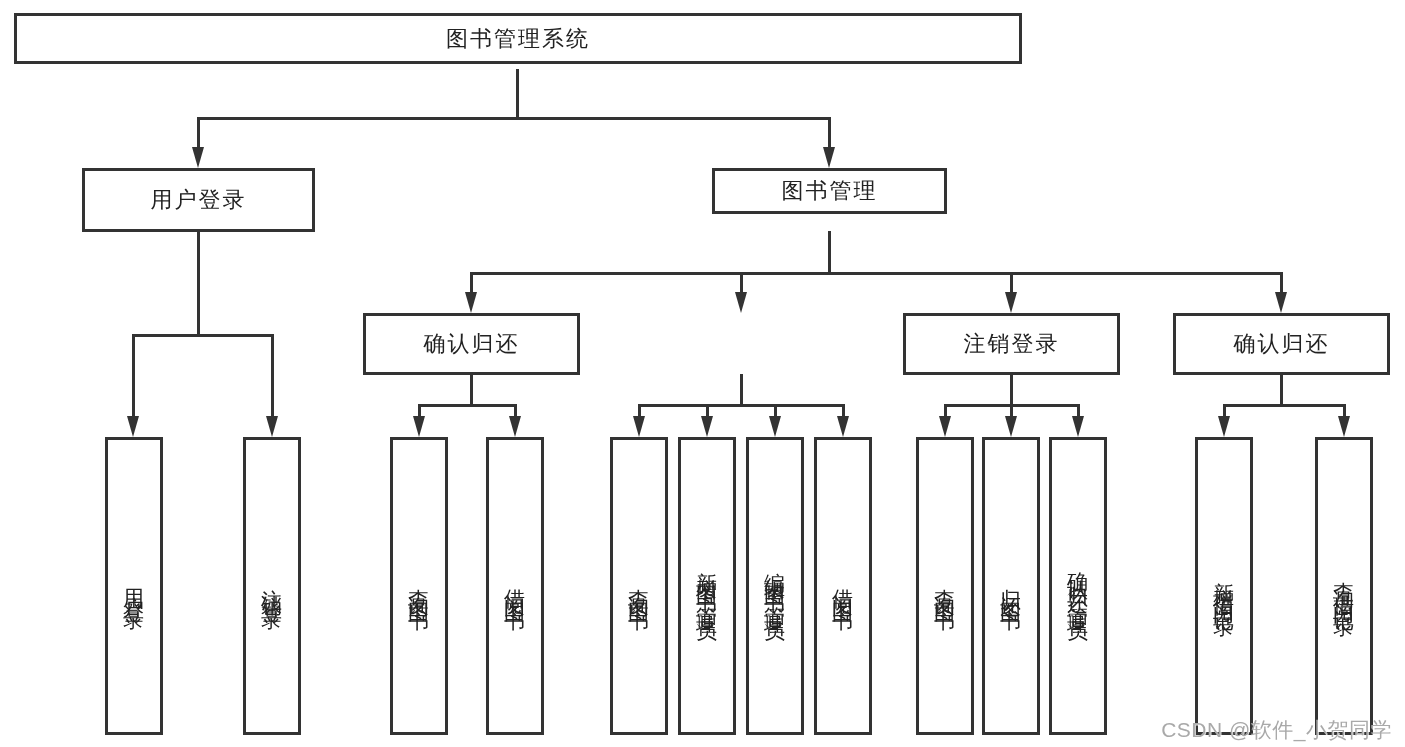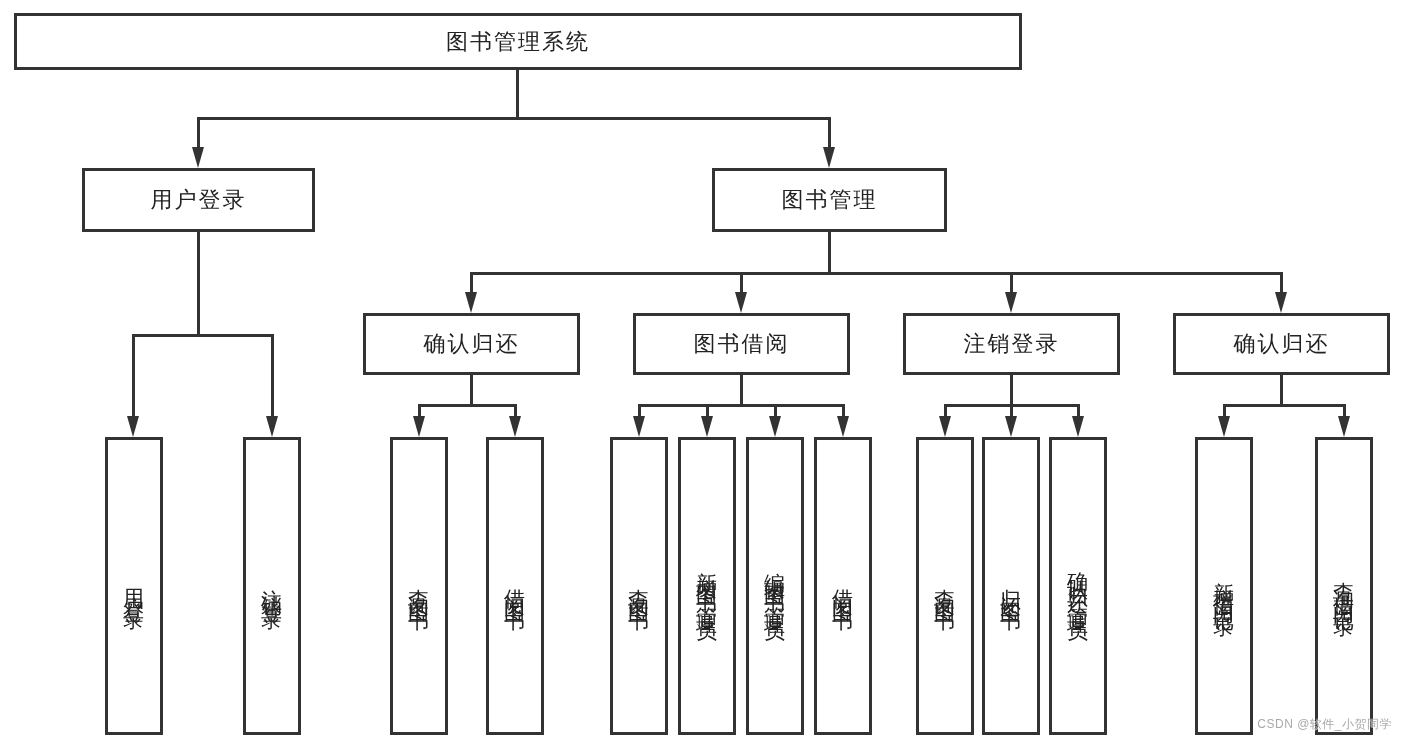--- a/index.html
+++ b/index.html
@@ -62,7 +62,7 @@
 
 <div id="canvas">
 
-  <div class="box" style="left:14px;top:13px;width:1008px;height:57px">
+  <div class="box" style="left:14px;top:13px;width:1008px;height:51px">
     <span>图书管理系统</span>
   </div>
 

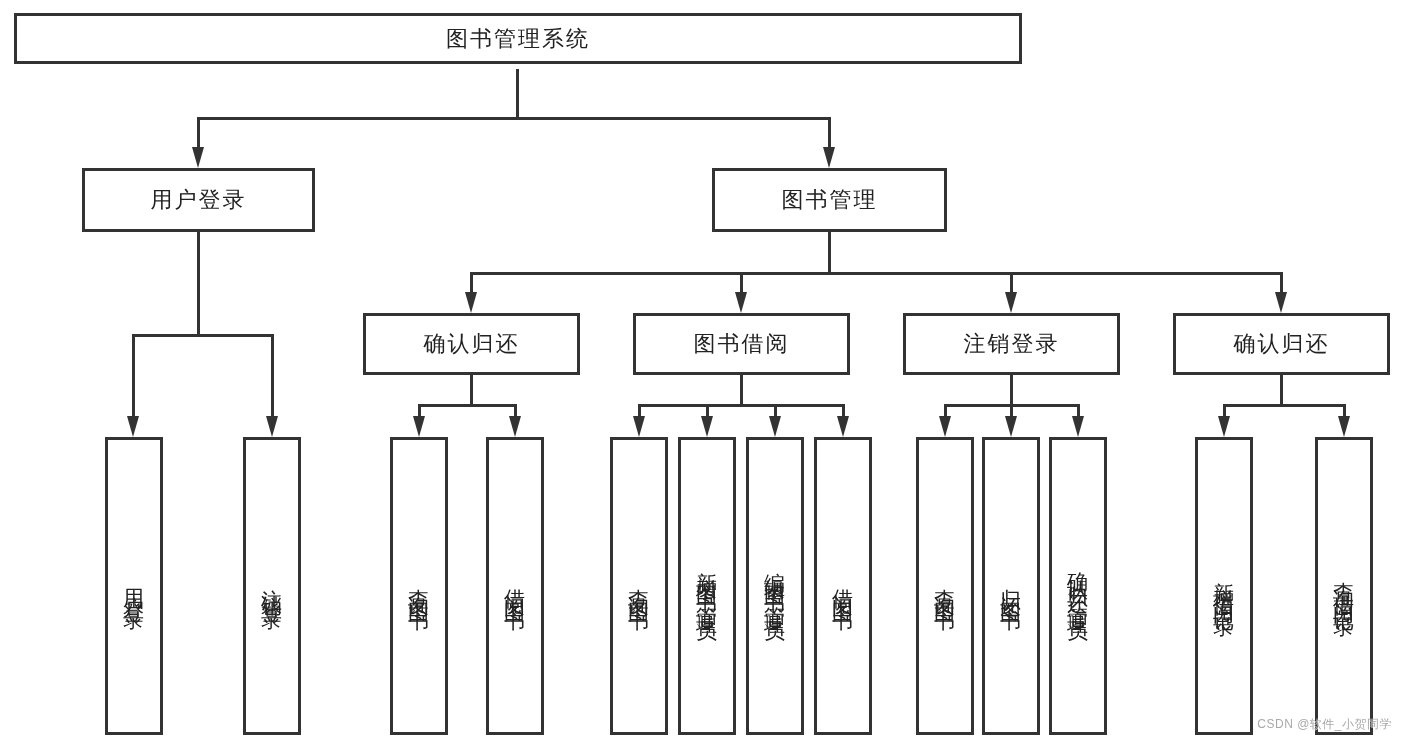--- a/index.html
+++ b/index.html
@@ -76,7 +76,7 @@
   <div class="box" style="left:82px;top:168px;width:233px;height:64px">
     <span>用户登录</span>
   </div>
-  <div class="box" style="left:712px;top:168px;width:235px;height:64px">
+  <div class="box" style="left:712px;top:168px;width:235px;height:46px">
     <span>图书管理</span>
   </div>
 

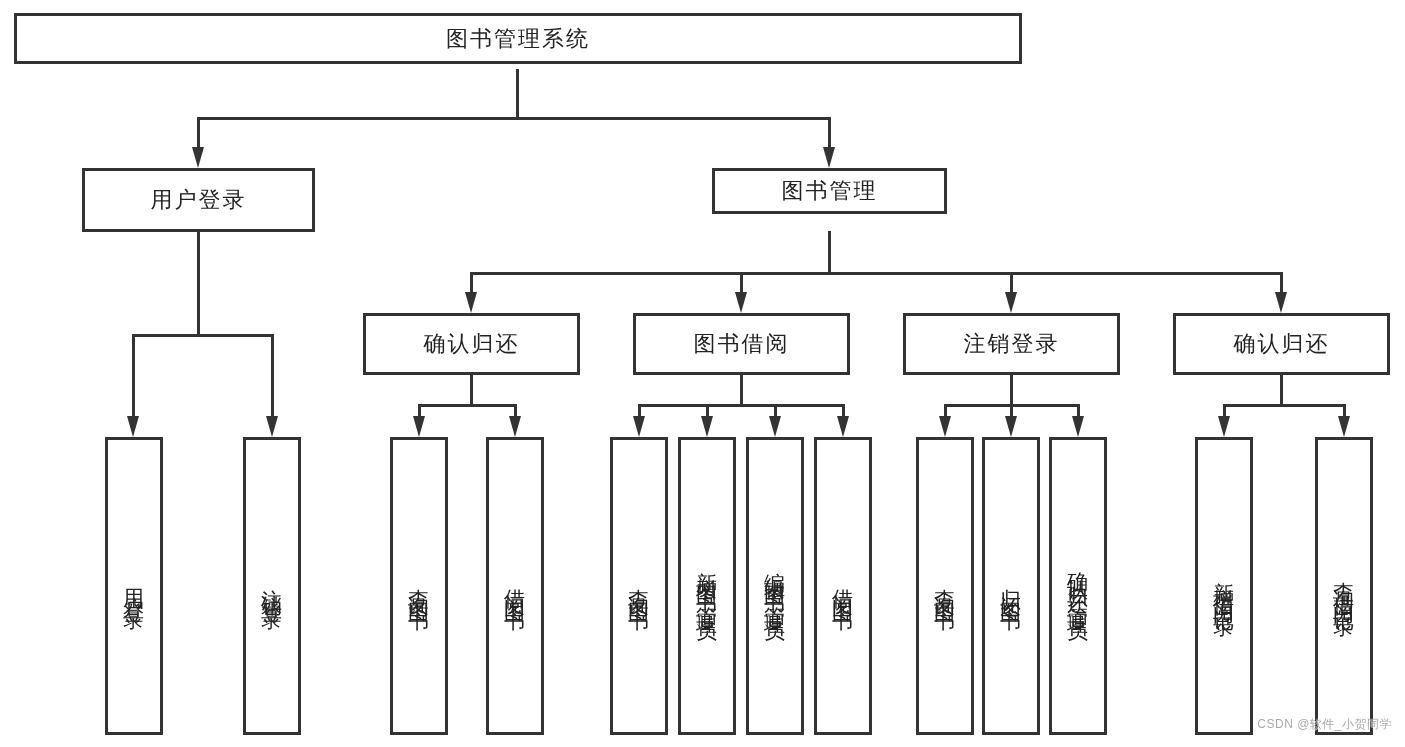--- a/index.html
+++ b/index.html
@@ -101,9 +101,6 @@
   <div class="box" style="left:363px;top:313px;width:217px;height:62px">
     <span>确认归还</span>
   </div>
-  <div class="box" style="left:633px;top:313px;width:217px;height:62px">
-    <span>图书借阅</span>
-  </div>
   <div class="box" style="left:903px;top:313px;width:217px;height:62px">
     <span>注销登录</span>
   </div>

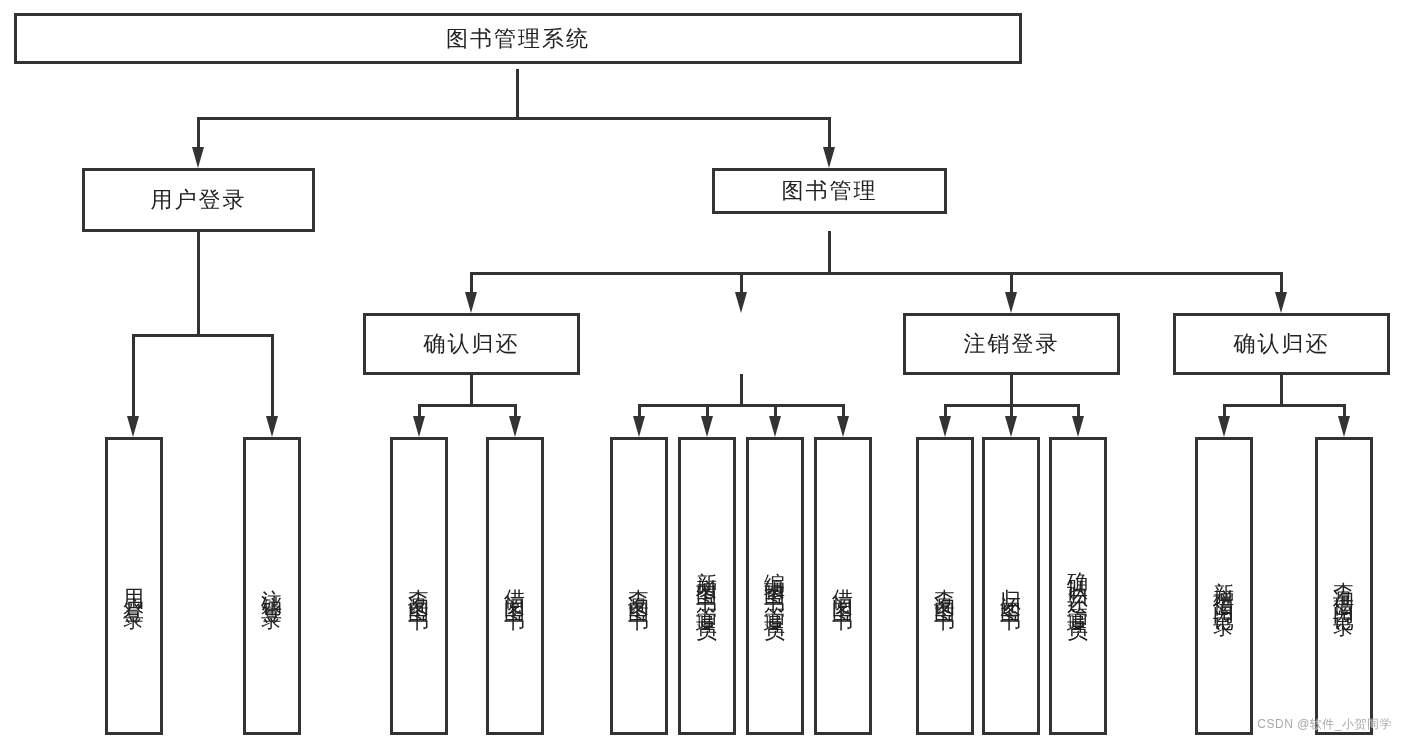--- a/index.html
+++ b/index.html
@@ -49,7 +49,7 @@
   .watermark{
     position:absolute;
     top:716px;right:13px;
-    font-size:12px;
+    font-size:21px;
     color:#a9a9a9;
     letter-spacing:0.5px;
     text-shadow:1px 1px 0 rgba(255,255,255,0.8);

